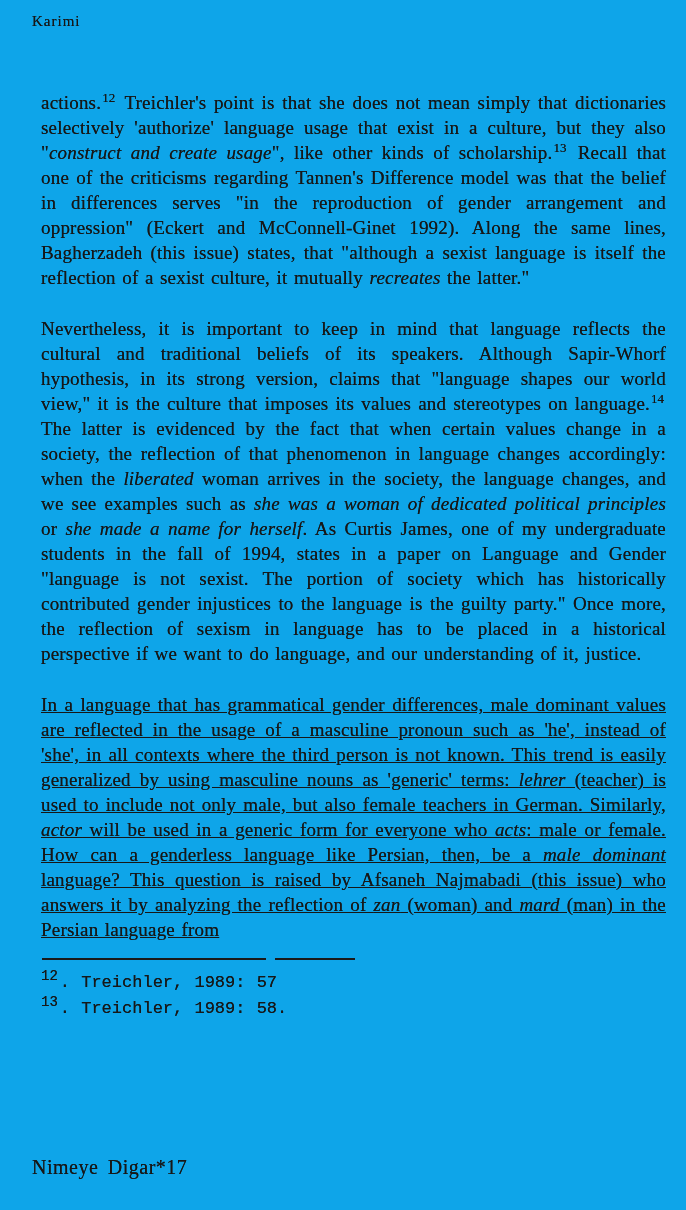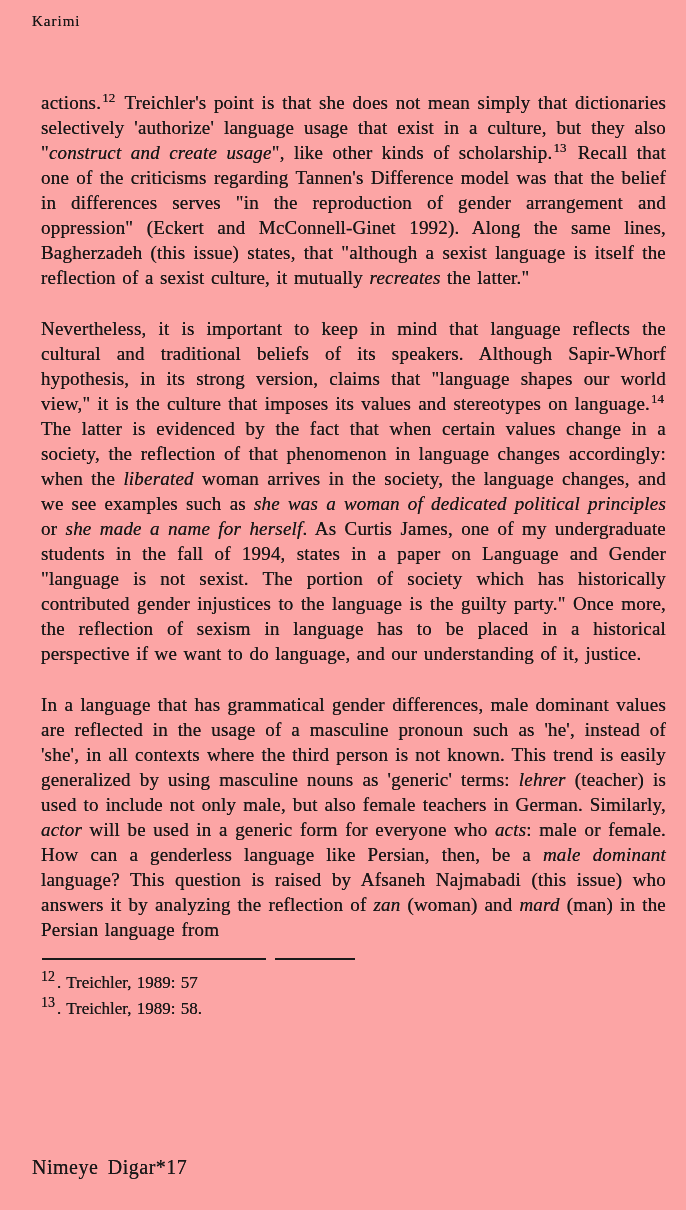--- a/index.html
+++ b/index.html
@@ -12,7 +12,7 @@
     width: 686px;
     height: 1210px;
     margin: 0 auto;
-    background: #fca5a5;
+    background: #0ea5e9;
     overflow: hidden;
     color: #171717;
     font-family: "Liberation Serif", "DejaVu Serif", serif;

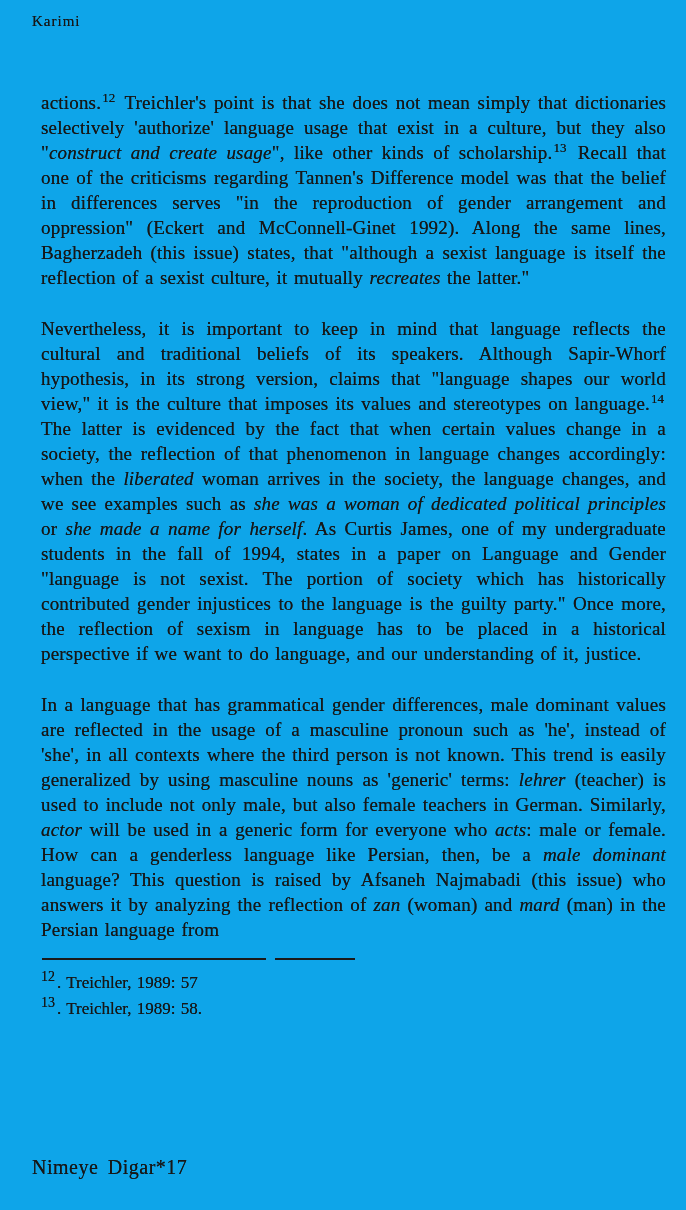--- a/index.html
+++ b/index.html
@@ -39,7 +39,7 @@
     word-spacing: 1.5px;
     letter-spacing: 0.2px;
   }
-  .body-par:last-of-type { margin-bottom: 16px; }
+  .body-par:last-of-type { margin-bottom: 16px; text-decoration: underline; }
   sup.ref {
     font-size: 13px;
     line-height: 0;

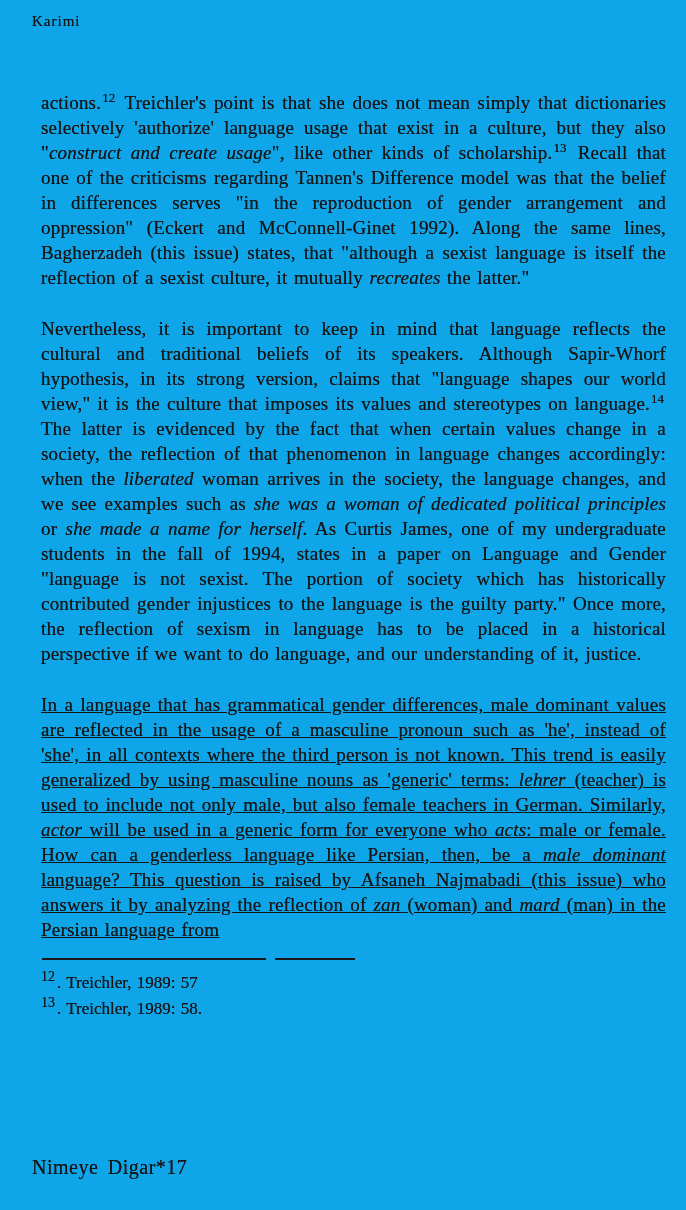--- a/index.html
+++ b/index.html
@@ -50,6 +50,7 @@
   em { font-style: italic; }
   .footnotes {
     margin-top: 16px;
+    font-family: Liberation Mono, monospace;
   }
   .fn-rule {
     display: flex;

